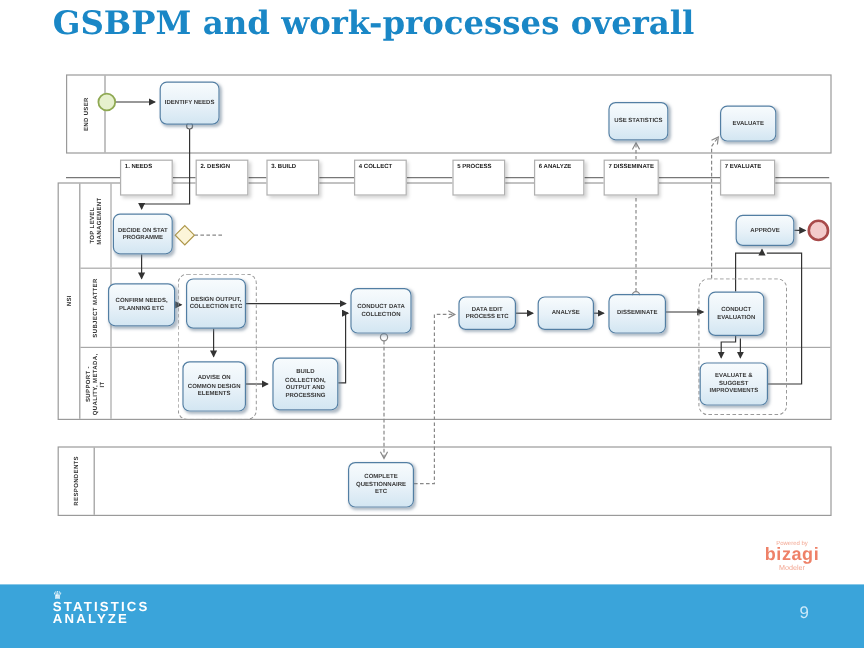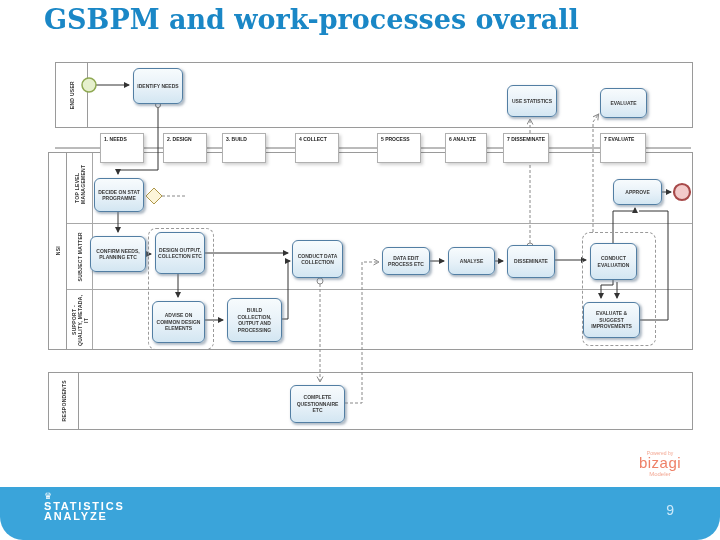--- a/index.html
+++ b/index.html
@@ -4,7 +4,7 @@
 <style>
   html,body { margin:0; padding:0; }
   body { font-family:"Liberation Sans", sans-serif; }
-  .slide { position:relative; width:720px; height:540px; background:#ffffff; overflow:hidden;border-radius:23px; }
+  .slide { position:relative; width:720px; height:540px; background:#ffffff; overflow:hidden; }
 
   .title { position:absolute; left:44px; top:4px; margin:0; font-family:"DejaVu Serif", serif;
            font-weight:bold; font-size:27px; color:#1a87c6; letter-spacing:0px; }

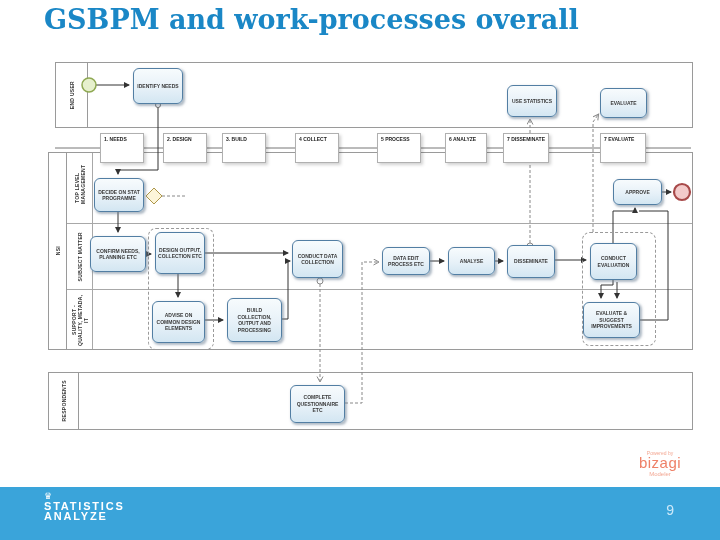--- a/index.html
+++ b/index.html
@@ -53,7 +53,7 @@
   
   .bizagi { position:absolute; right:22px; top:450px; width:76px; text-align:center; color:#ee8168; z-index:1; }
   .bz-pow  { font-size:5px; color:#f3a894; line-height:6px; }
-  .bz-name { font-size:15px; font-weight:normal; line-height:14px; letter-spacing:.5px; }
+  .bz-name { font-size:15px; font-weight:bold; line-height:14px; letter-spacing:.5px; }
   .bz-prod { font-size:6px; color:#f3a894; line-height:8px; }
 
   

